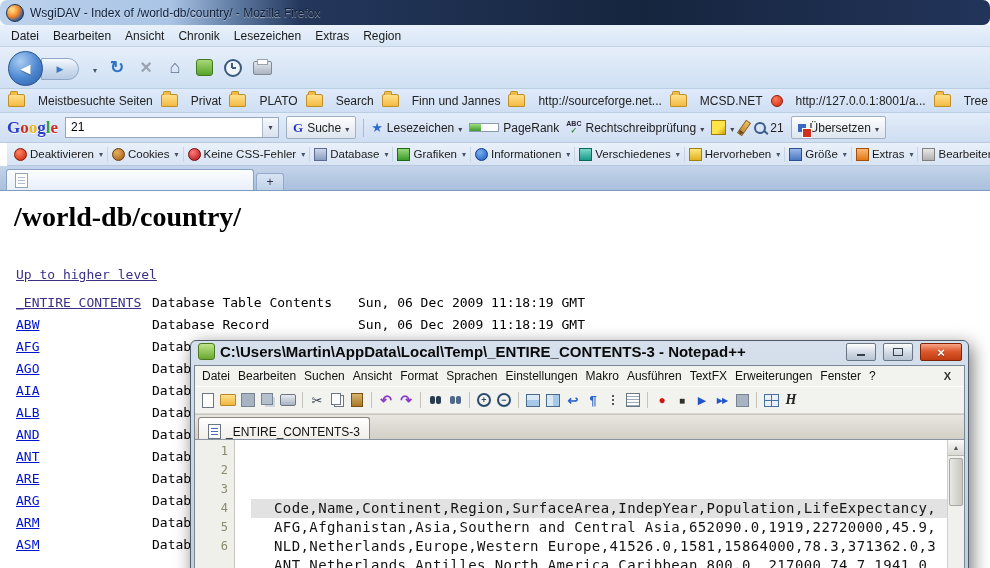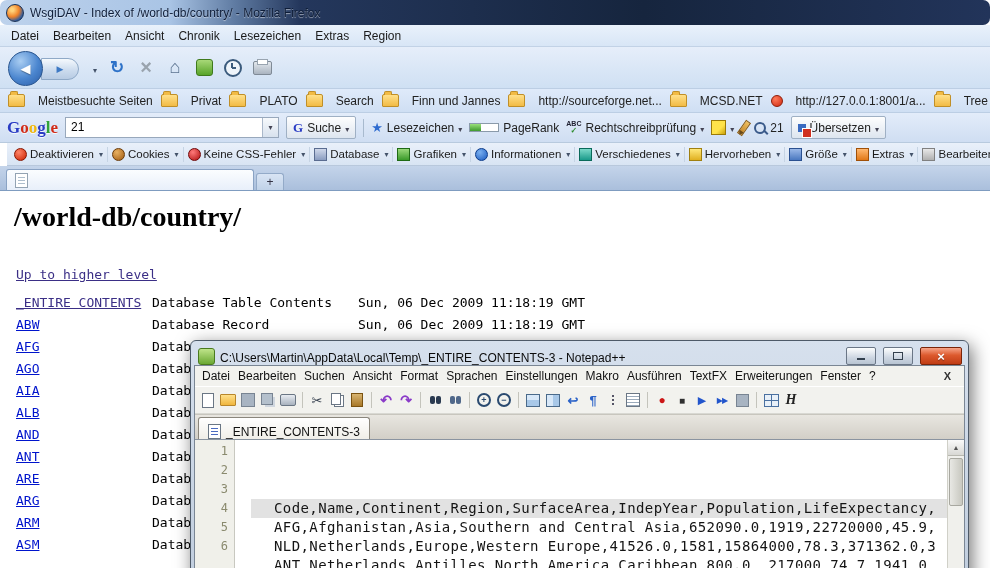--- a/index.html
+++ b/index.html
@@ -127,7 +127,7 @@
   .npp-window{position:absolute;left:190px;top:340px;width:779px;height:400px;box-sizing:border-box;
     background:linear-gradient(#d6e0ed,#b2c1d4);border:1px solid #4e5a68;border-radius:6px 6px 0 0;
     box-shadow:3px 5px 18px rgba(0,0,0,.55);padding:2px 3px 3px;}
-  .npp-titlebar{height:22px;display:flex;align-items:flex-end;gap:5px;padding:0 3px 0 4px;font-size:12px;color:#0a0a0a;}
+  .npp-titlebar{height:22px;display:flex;align-items:flex-start;gap:5px;padding:0 3px 0 4px;font-size:15px;color:#0a0a0a;font-weight:bold;}
   .npp-icon{width:15px;height:15px;border-radius:3px;background:linear-gradient(#bfe48a,#6aa832);border:1px solid #4a7a1e;flex:0 0 auto;}
   .npp-title{flex:1;white-space:nowrap;overflow:hidden;text-overflow:ellipsis;}
   .cap-btn{width:28px;height:16px;border-radius:2px;border:1px solid #6a7686;margin-left:2px;flex:0 0 auto;

